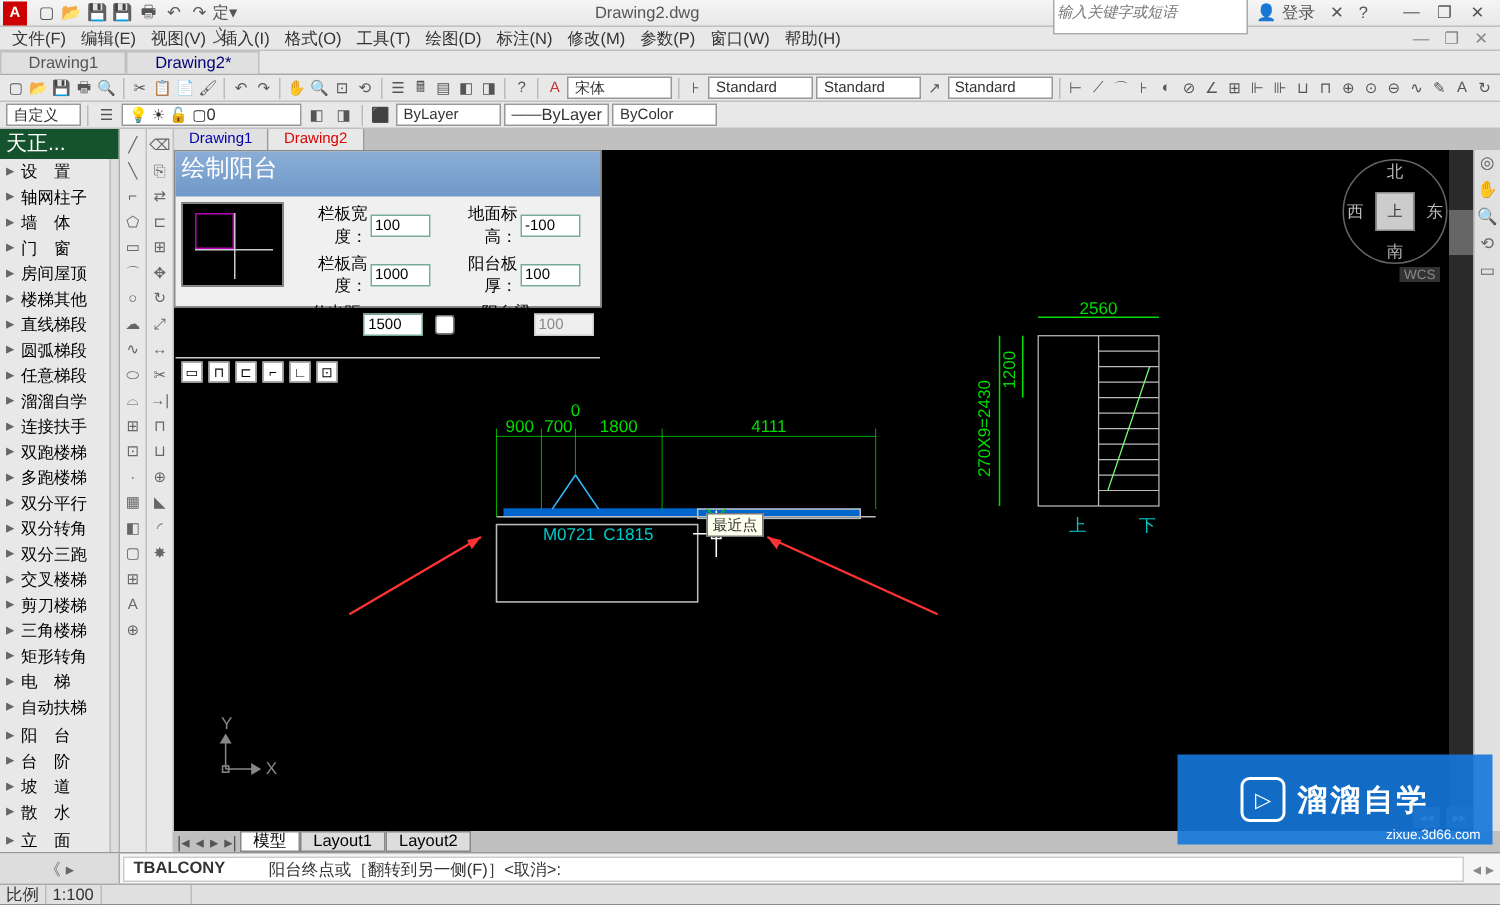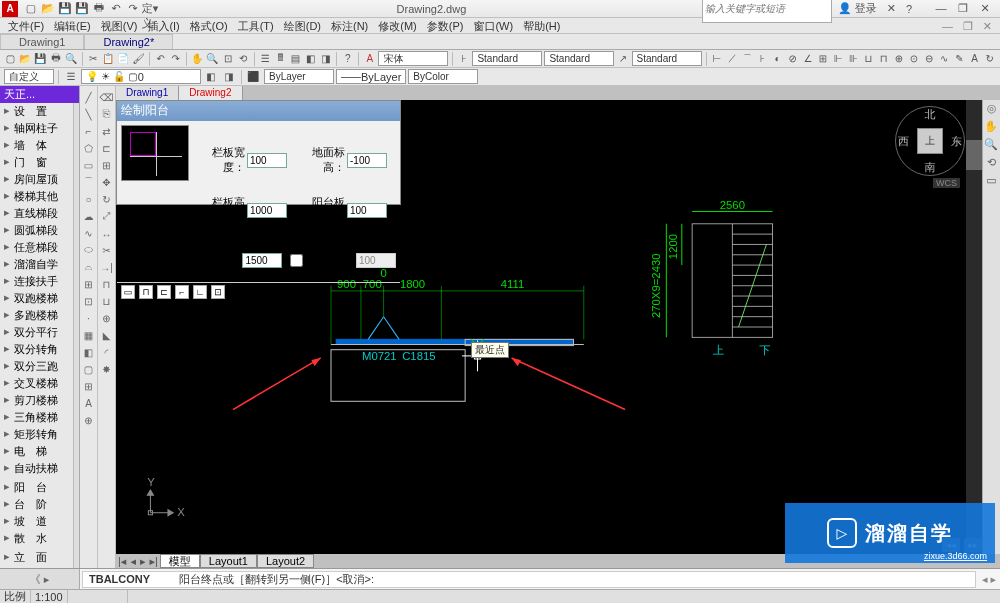--- a/index.html
+++ b/index.html
@@ -32,7 +32,7 @@
 .workspace { position: absolute; top: 86px; left: 0; right: 0; bottom: 35px; display: flex; }
 
 .left-panel { width: 80px; background: #e8e8e8; border-right: 1px solid #aaa; display: flex; flex-direction: column; }
-.left-panel .hdr { background: #6d28d9; color: #fff; font-size: 11px; padding: 1px 4px; }
+.left-panel .hdr { background: #14532d; color: #fff; font-size: 14px; padding: 1px 4px; }
 .left-panel .list { flex: 1; overflow: hidden; }
 .left-panel .list div { padding: 1px 4px; font-size: 11px; color: #000; white-space: nowrap; display: flex; }
 .left-panel .list div .bullet { width: 10px; color: #666; }

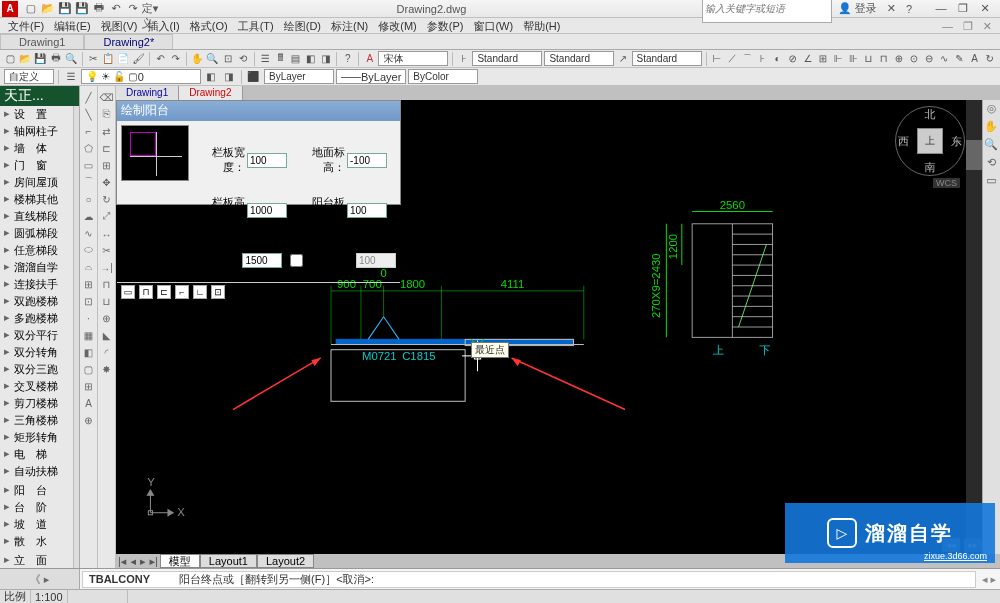--- a/index.html
+++ b/index.html
@@ -49,7 +49,7 @@
 .file-tabs .ft.inactive { color: #00a; }
 
 .balcony-dlg { position: absolute; top: 14px; left: 0; width: 285px; height: 105px; background: #f0f0f0; border: 1px solid #888; z-index: 10; font-size: 11px; }
-.balcony-dlg .dlg-title { background: linear-gradient(#8aaed6,#7098c8); color: #fff; padding: 1px 4px; height: 20px; font-size: 12px; }
+.balcony-dlg .dlg-title { background: linear-gradient(#8aaed6,#7098c8); color: #fff; padding: 1px 4px; height: 30px; font-size: 16px; }
 .balcony-dlg .dlg-body { display: flex; padding: 4px; gap: 6px; }
 .balcony-dlg .preview { width: 68px; height: 56px; background: #000; border: 1px solid #888; position: relative; }
 .balcony-dlg .preview .pv-rect { position: absolute; border: 1px solid #b0b; }

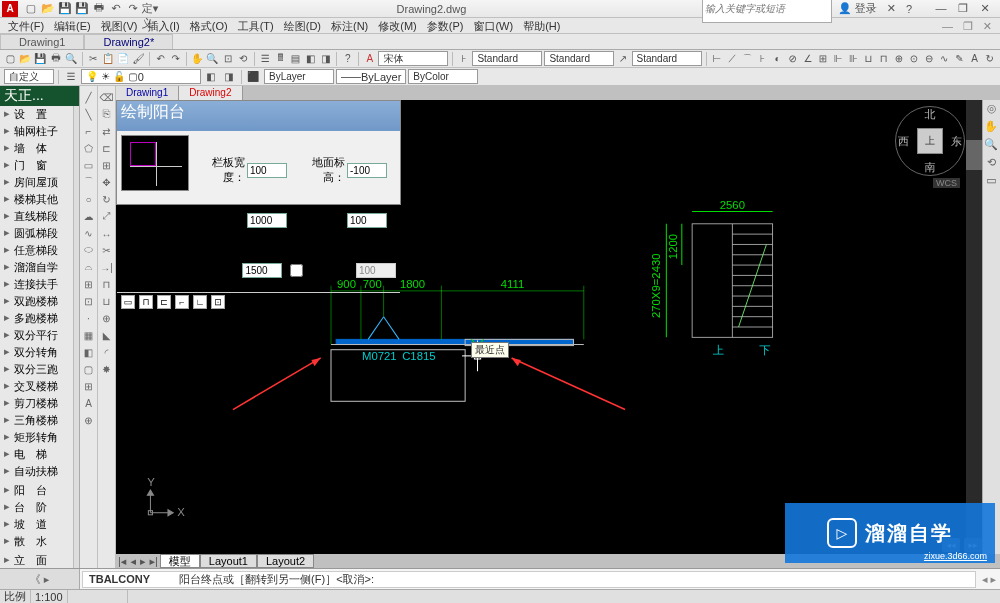--- a/index.html
+++ b/index.html
@@ -54,7 +54,7 @@
 .balcony-dlg .preview { width: 68px; height: 56px; background: #000; border: 1px solid #888; position: relative; }
 .balcony-dlg .preview .pv-rect { position: absolute; border: 1px solid #b0b; }
 .balcony-dlg .fields { flex: 1; }
-.balcony-dlg .fields .row { display: flex; align-items: center; margin-bottom: 3px; margin-top: 20px; }
+.balcony-dlg .fields .row { display: flex; align-items: center; margin-bottom: 3px; }
 .balcony-dlg .fields label { width: 52px; text-align: right; padding-right: 2px; font-size: 11px; }
 .balcony-dlg .fields input[type=text] { width: 40px; height: 15px; border: 1px solid #7a9; background: #fff; padding: 0 2px; font-size: 10px; }
 .balcony-dlg .fields input.dis { background: #eee; color: #888; border-color: #ccc; }

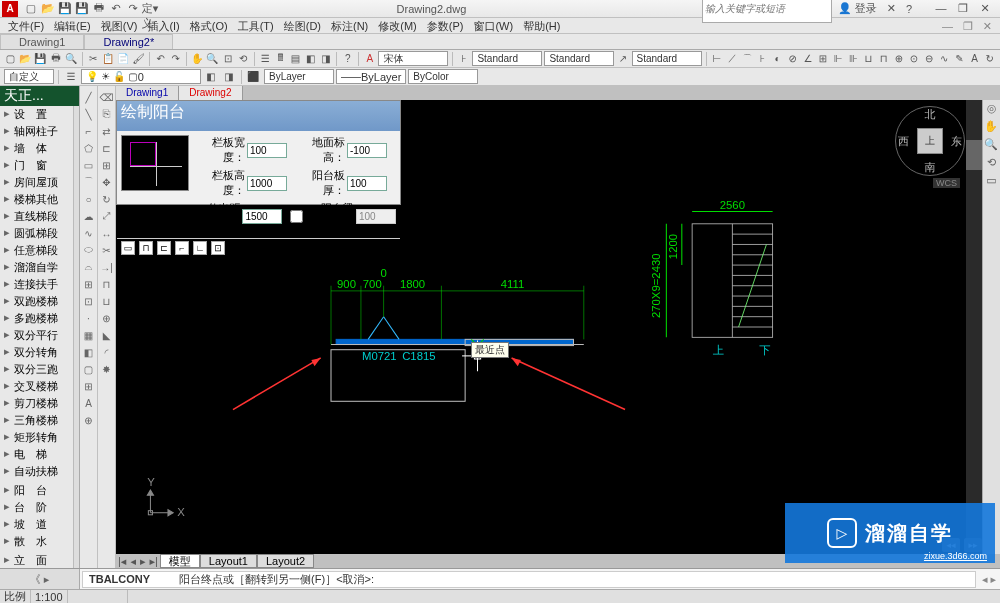--- a/index.html
+++ b/index.html
@@ -93,7 +93,7 @@
 .watermark { position: absolute; right: 5px; bottom: 40px; width: 210px; height: 60px; background: rgba(20,120,220,0.9); color: #fff; display: flex; align-items: center; justify-content: center; z-index: 100; }
 .watermark .play { width: 30px; height: 30px; border: 2px solid #fff; border-radius: 6px; margin-right: 8px; display: flex; align-items: center; justify-content: center; font-size: 14px; }
 .watermark .txt { font-size: 20px; font-weight: bold; letter-spacing: 2px; font-family: Liberation Serif, serif; }
-.watermark .url { position: absolute; bottom: 2px; right: 8px; font-size: 9px; text-decoration: underline; }
+.watermark .url { position: absolute; bottom: 2px; right: 8px; font-size: 9px; }
 
 .tooltip { position: absolute; background: #ffe; border: 1px solid #777; padding: 0 3px; font-size: 10px; color: #333; z-index: 50; }
 

